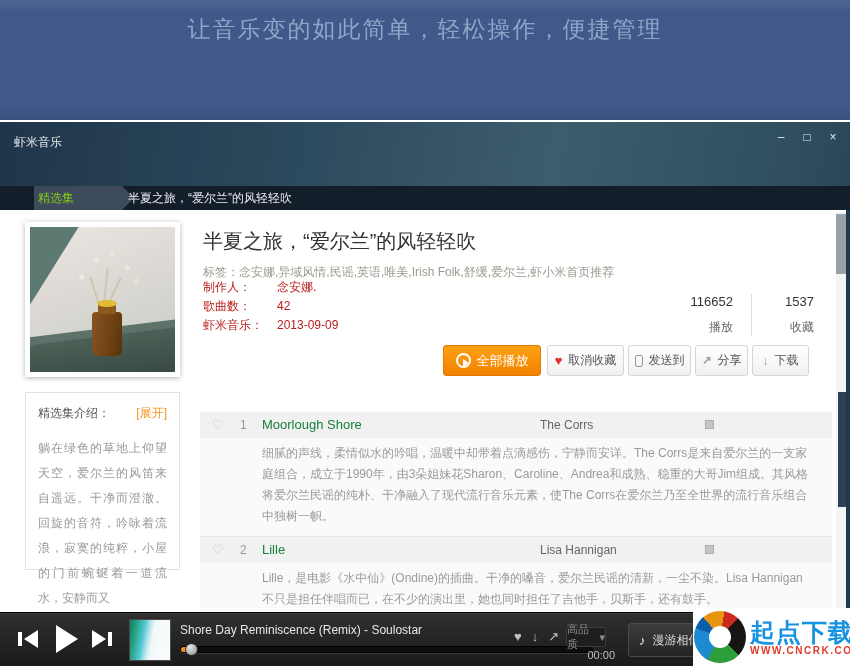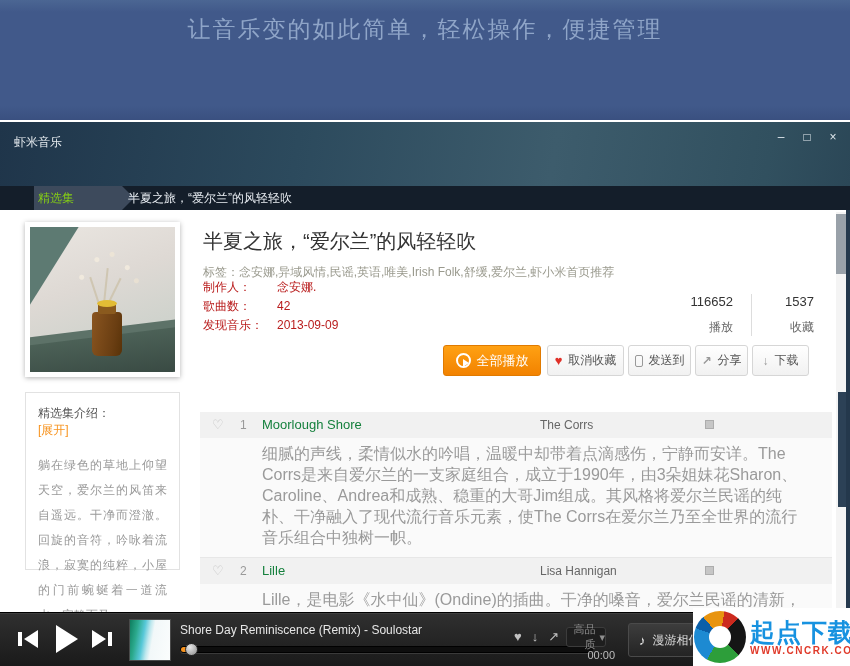--- a/index.html
+++ b/index.html
@@ -276,7 +276,7 @@
           <span>42</span>
         </div>
       <div class="metarow">
-          <span class="ml">发现音乐：</span>
+          <span class="ml">虾米音乐：</span>
           <span>2013-09-09</span>
         </div>
     </div>

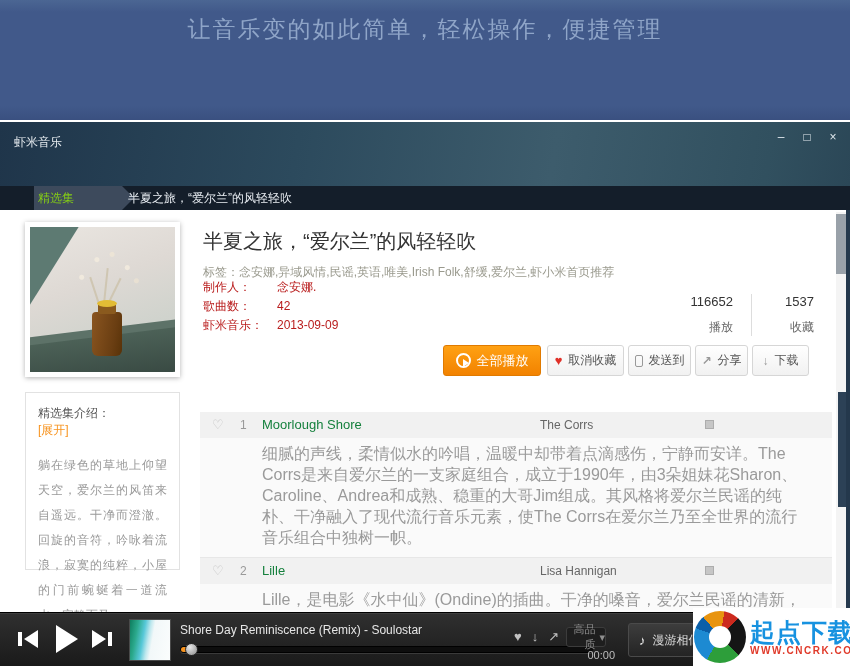--- a/index.html
+++ b/index.html
@@ -79,7 +79,7 @@
   .art-bottle::after{content:"";position:absolute;top:-12px;left:5px;width:20px;height:7px;background:#e2bc35;border-radius:50%;}
 
   .intro-box{position:absolute;left:25px;top:182px;width:155px;height:178px;border:1px solid #e2e2e2;background:#fff;padding:12px;}
-  .intro-head{display:flex;justify-content:space-between;font-size:12px;color:#555;flex-direction:column;}
+  .intro-head{display:flex;justify-content:space-between;font-size:12px;color:#555;}
   .intro-expand{color:#f7931e;cursor:pointer;}
   .intro-text{margin-top:14px;font-size:12px;color:#999;line-height:25px;text-align:justify;}
 

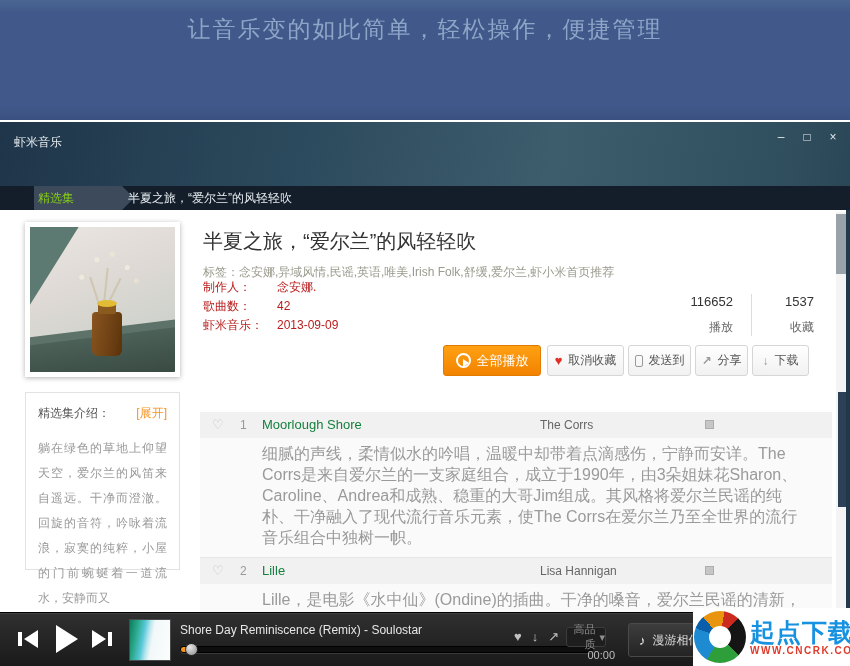--- a/index.html
+++ b/index.html
@@ -122,7 +122,7 @@
   .t-title{position:absolute;left:62px;top:5px;color:#15803d;font-size:13px;}
   .t-artist{position:absolute;left:340px;top:6px;color:#666;font-size:12px;}
   .t-album-icon{position:absolute;left:505px;top:8px;width:9px;height:9px;background:#c6c6c6;border:1px solid #adadad;}
-  .t-desc{padding:5px 22px 9px 62px;font-size:16px;color:#9a9a9a;line-height:21px;background:#fafafa;}
+  .t-desc{padding:5px 22px 9px 62px;font-size:12px;color:#9a9a9a;line-height:21px;background:#fafafa;}
 
   .scrolltrack{position:absolute;left:836px;top:2px;width:14px;height:400px;background:#f4f4f4;}
   .thumb-gray{position:absolute;left:0;top:2px;width:11px;height:60px;background:#99a1a9;}

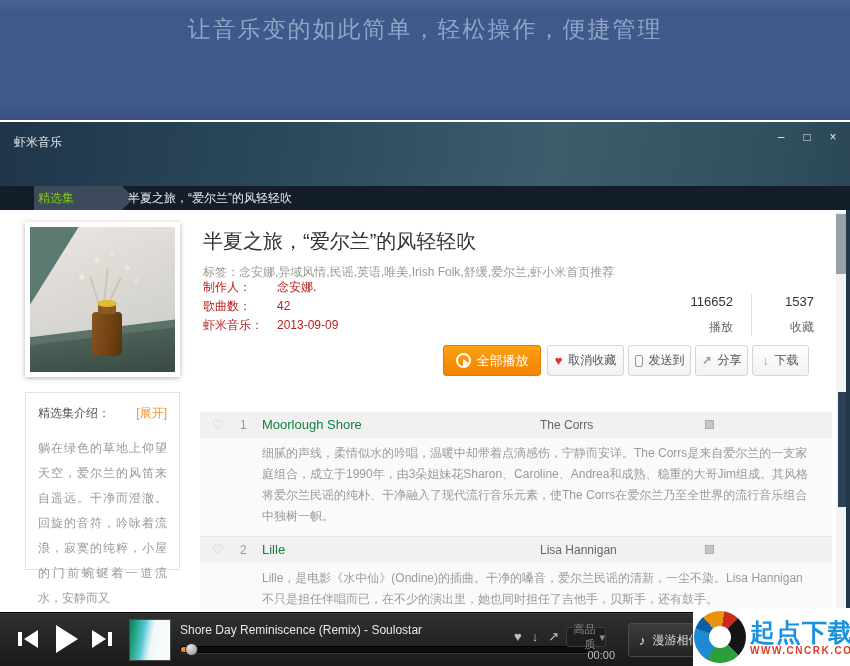--- a/index.html
+++ b/index.html
@@ -152,7 +152,7 @@
   .p-icons{position:absolute;left:514px;top:16px;display:flex;gap:10px;color:#c2c2c2;font-size:13px;}
   .p-icons span{cursor:pointer;}
   .p-quality{position:absolute;left:566px;top:14px;width:40px;height:20px;background:#1e1e1e;border:1px solid #3c3c3c;border-radius:3px;
-    color:#8f8f8f;font-size:11px;display:flex;align-items:center;justify-content:center;gap:4px;cursor:pointer;text-align:right;}
+    color:#8f8f8f;font-size:11px;display:flex;align-items:center;justify-content:center;gap:4px;cursor:pointer;}
   .p-time{position:absolute;left:573px;top:36px;width:42px;text-align:right;color:#bdbdbd;font-size:11px;}
   .p-roam{position:absolute;left:628px;top:10px;width:162px;height:34px;background:linear-gradient(#3d3d3d,#242424);
     border:1px solid #4a4a4a;border-radius:3px;color:#ddd;font-size:12px;display:flex;align-items:center;padding-left:10px;gap:7px;cursor:pointer;}

